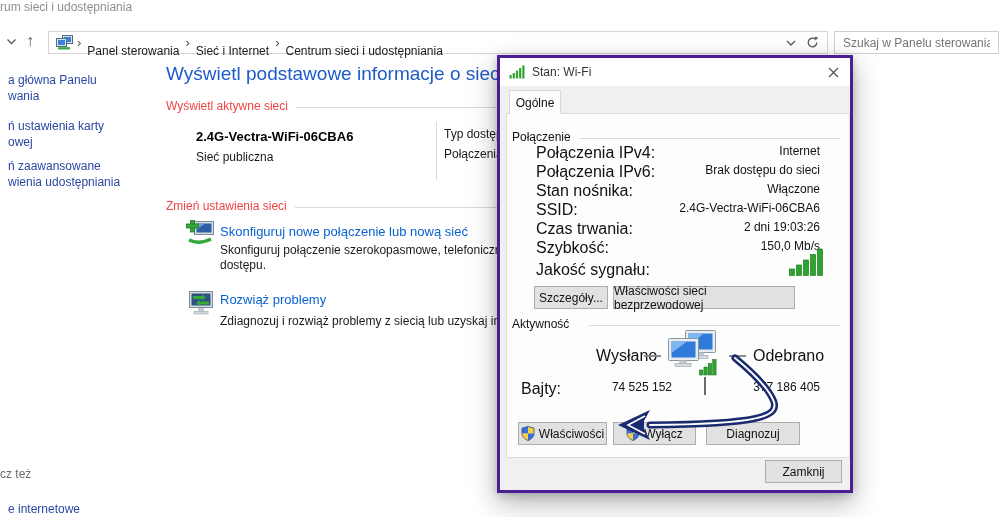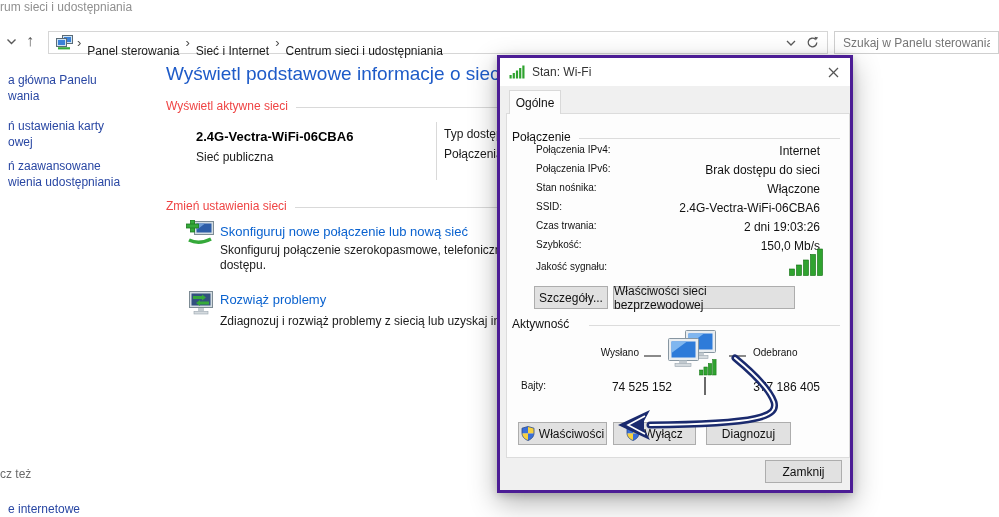--- a/index.html
+++ b/index.html
@@ -55,7 +55,7 @@
   .group { position:absolute; left:12px; right:10px; display:flex; align-items:center; gap:8px; }
   .group-label { font-size:12px; color:#111; white-space:nowrap; }
   .group-line { flex:1; height:1px; background:#dcdcdc; margin-top:2px; }
-  .kv-label { position:absolute; font-size:10px; color:#111; white-space:nowrap; }
+  .kv-label { position:absolute; font-size:16px; color:#111; white-space:nowrap; }
   .kv-value { position:absolute; right:30px; font-size:12px; color:#111; white-space:nowrap; text-align:right; }
   .btn { position:absolute; background:#e1e1e1; border:1px solid #adadad; font-size:12px;
     color:#111; display:flex; align-items:center; justify-content:center; gap:4px;

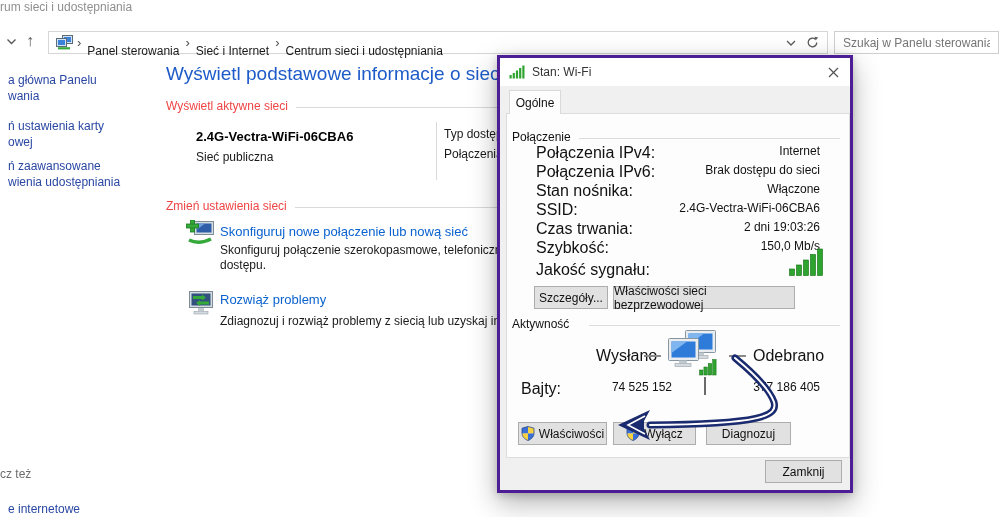--- a/index.html
+++ b/index.html
@@ -297,7 +297,7 @@
       </span>
       <span>Wyłącz</span>
     </div>
-    <div class="btn" style="left:206px; top:364px; width:85px; height:23px; z-index:4;">Diagnozuj</div>
+    <div class="btn" style="left:206px; top:364px; width:94px; height:23px; z-index:4;">Diagnozuj</div>
 
     <div class="footer-area">
       <div class="btn" style="right:8px; top:8px; width:77px; height:23px;">Zamknij</div>

